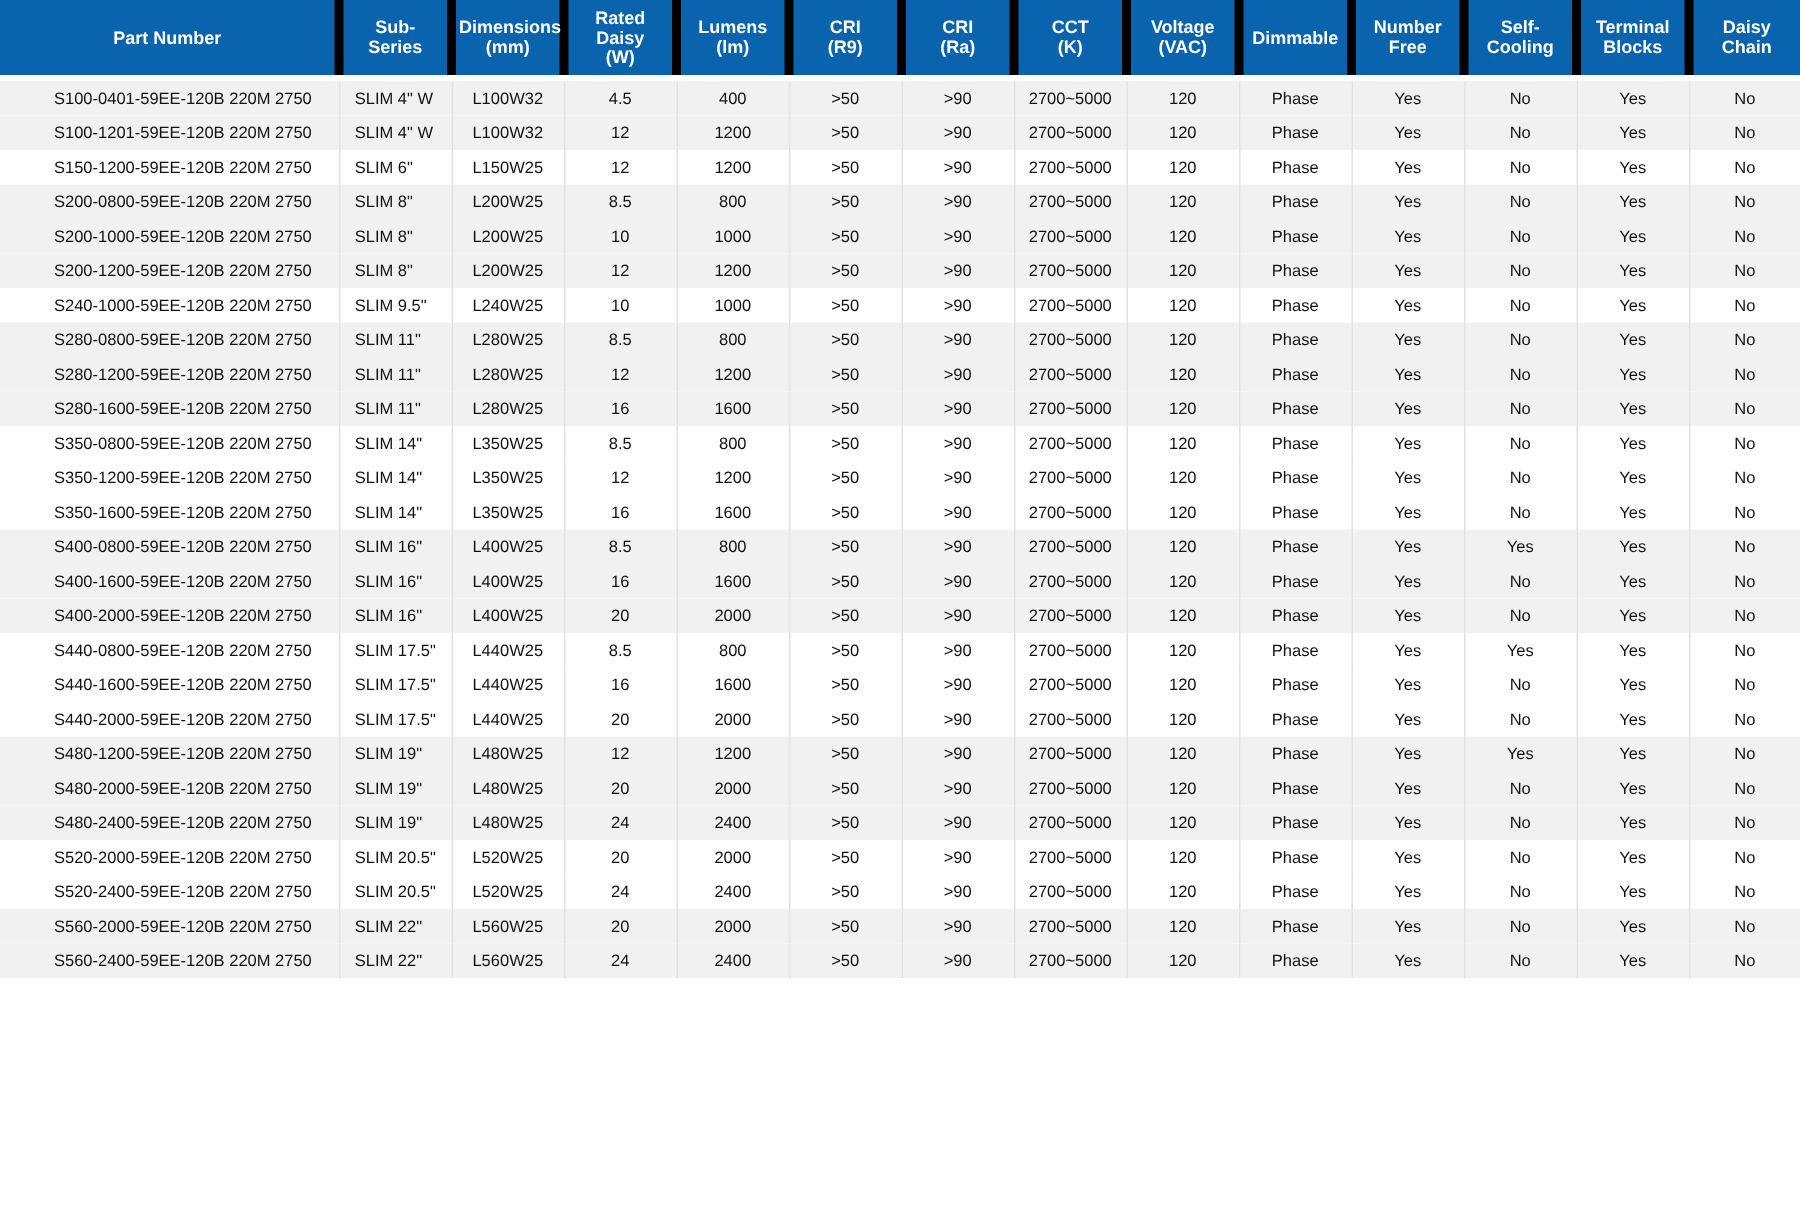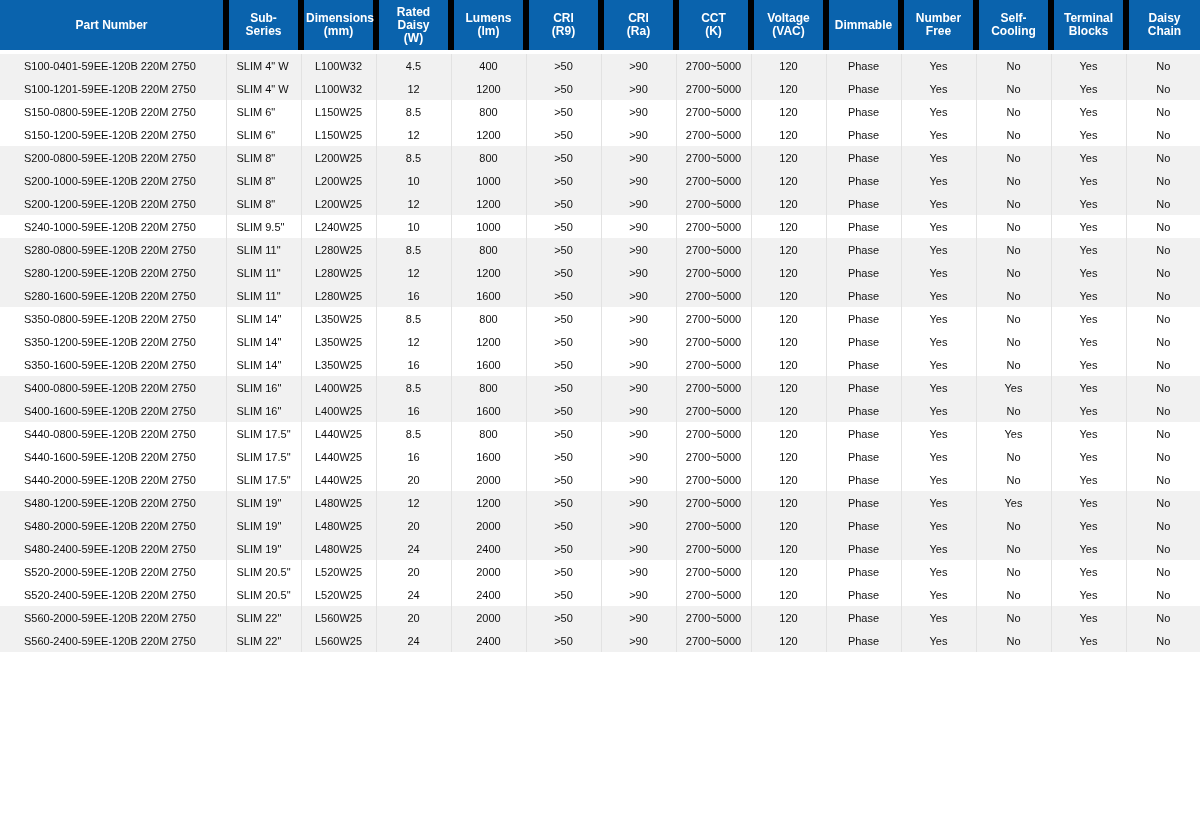--- a/index.html
+++ b/index.html
@@ -16,7 +16,7 @@
       font-size: 11px; color: #111; height: 23px; padding: 0 2px; text-align: center;
       vertical-align: middle; border-left: 1px solid #e2e2e2; white-space: nowrap;
     }
-    table.spec td:first-child { border-left: none; text-align: left; padding-left: 24px; }
+    table.spec td:first-child { border-left: none; text-align: left; padding-left: 36px; }
     table.spec td.sub { text-align: left; padding-left: 10px; }
     table.spec tr.g0 td { background: #f1f1f1; }
     table.spec tr.g1 td { background: #ffffff; }

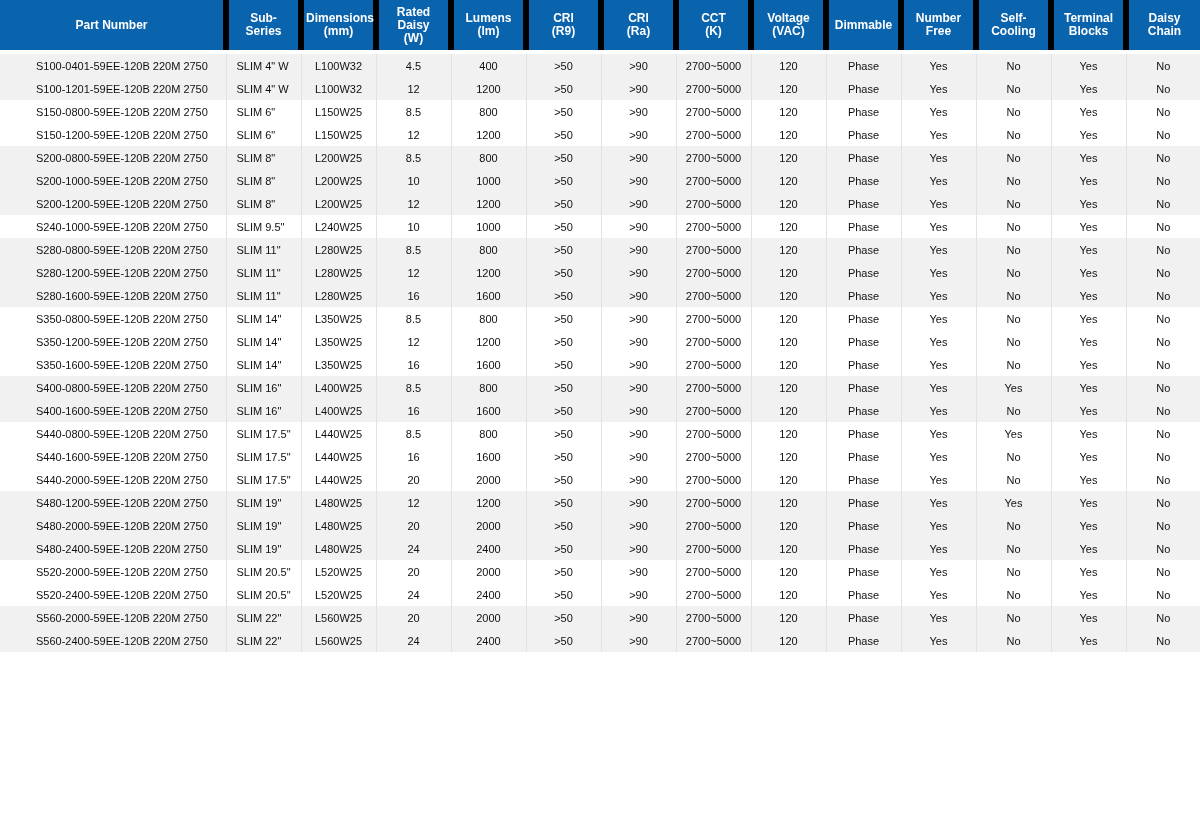--- a/index.html
+++ b/index.html
@@ -138,22 +138,6 @@
         <td>No</td>
       </tr>
       <tr class="g1">
-        <td>S150-0800-59EE-120B 220M 2750</td>
-        <td class="sub">SLIM 6"</td>
-        <td>L150W25</td>
-        <td>8.5</td>
-        <td>800</td>
-        <td>&gt;50</td>
-        <td>&gt;90</td>
-        <td>2700~5000</td>
-        <td>120</td>
-        <td>Phase</td>
-        <td>Yes</td>
-        <td>No</td>
-        <td>Yes</td>
-        <td>No</td>
-      </tr>
-      <tr class="g1">
         <td>S150-1200-59EE-120B 220M 2750</td>
         <td class="sub">SLIM 6"</td>
         <td>L150W25</td>

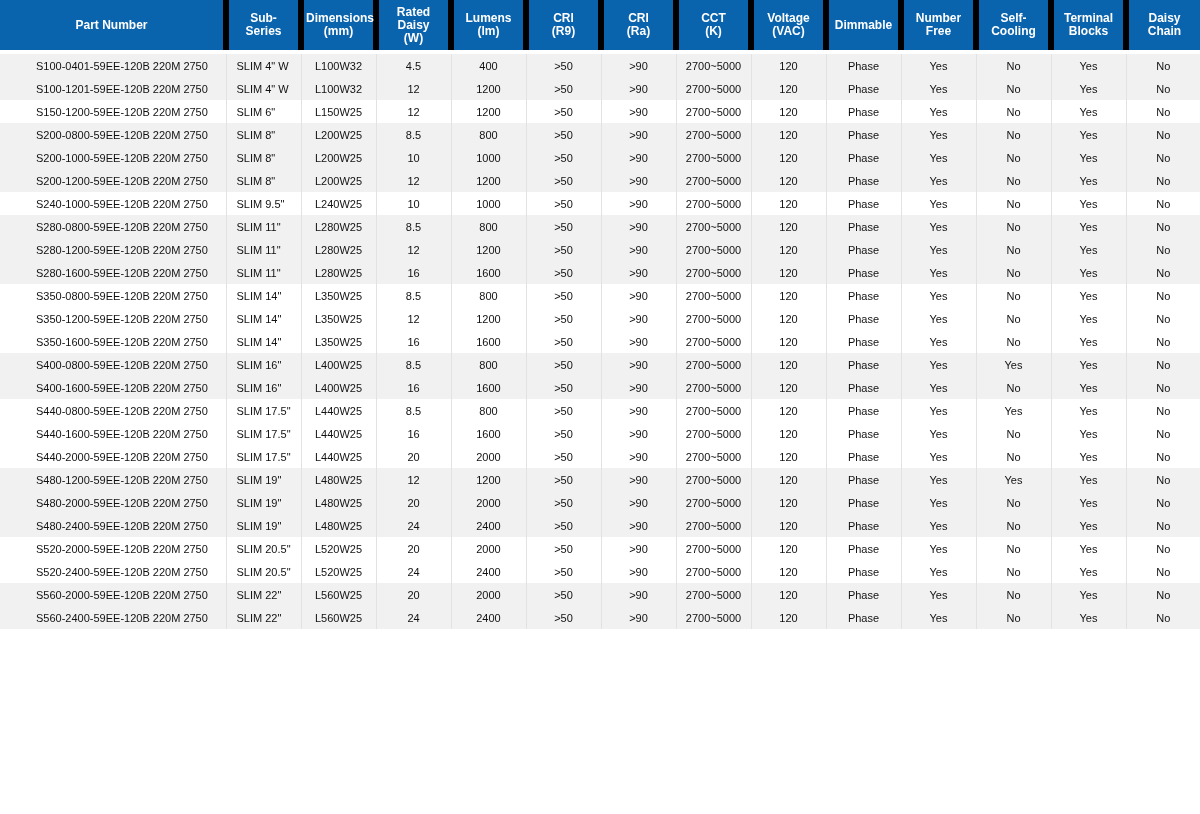--- a/index.html
+++ b/index.html
@@ -345,6 +345,22 @@
         <td>Yes</td>
         <td>No</td>
       </tr>
+      <tr class="g0">
+        <td>S400-2000-59EE-120B 220M 2750</td>
+        <td class="sub">SLIM 16"</td>
+        <td>L400W25</td>
+        <td>20</td>
+        <td>2000</td>
+        <td>&gt;50</td>
+        <td>&gt;90</td>
+        <td>2700~5000</td>
+        <td>120</td>
+        <td>Phase</td>
+        <td>Yes</td>
+        <td>No</td>
+        <td>Yes</td>
+        <td>No</td>
+      </tr>
       <tr class="g1">
         <td>S440-0800-59EE-120B 220M 2750</td>
         <td class="sub">SLIM 17.5"</td>

